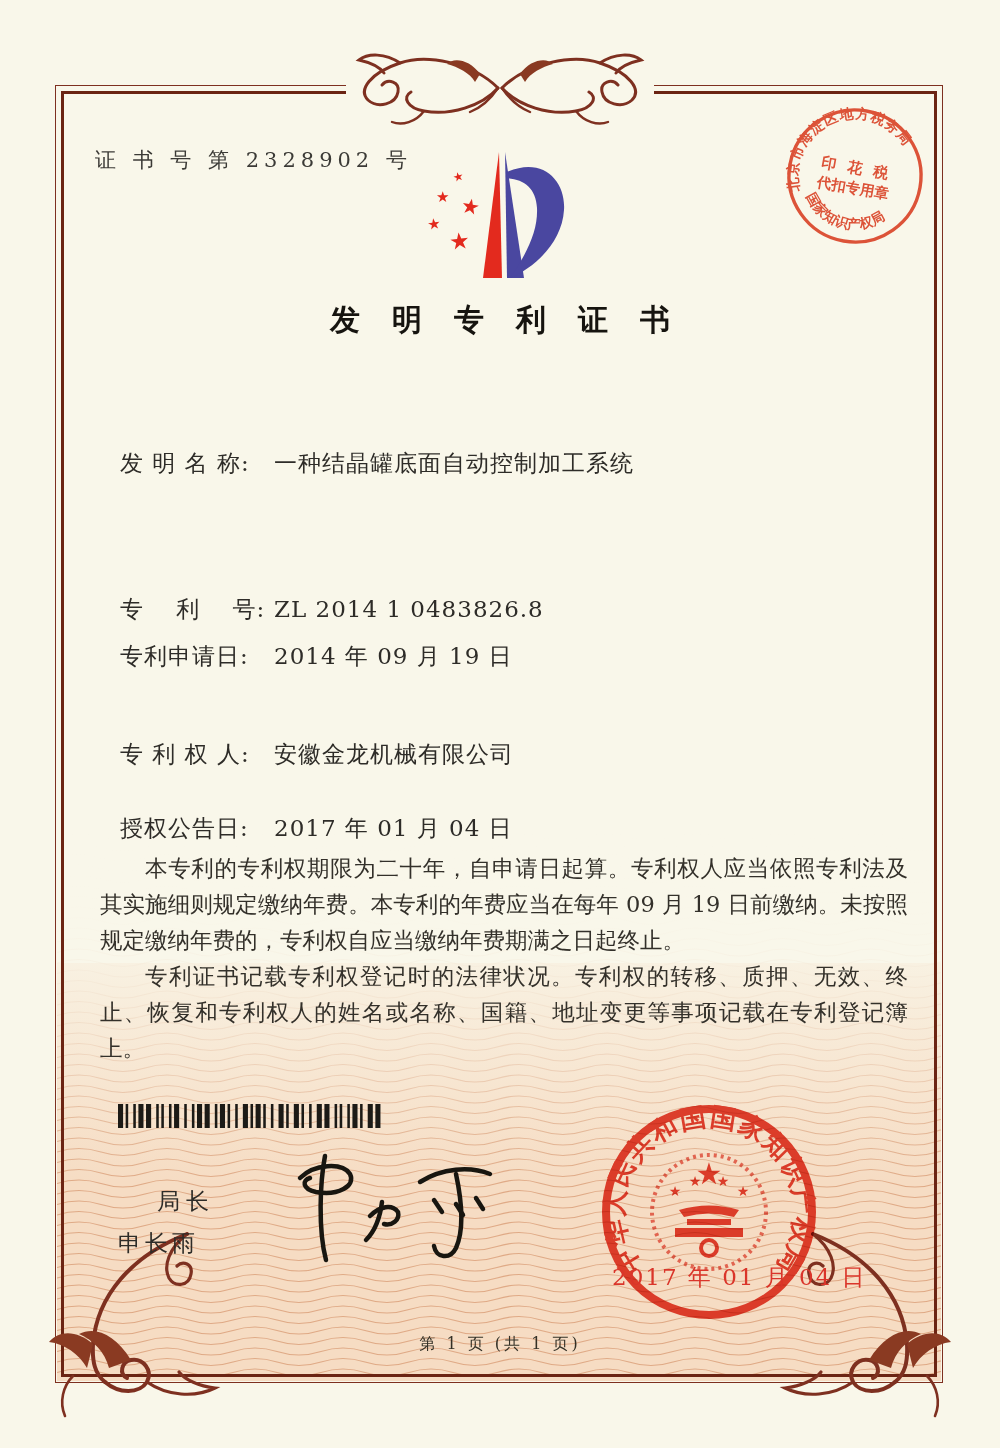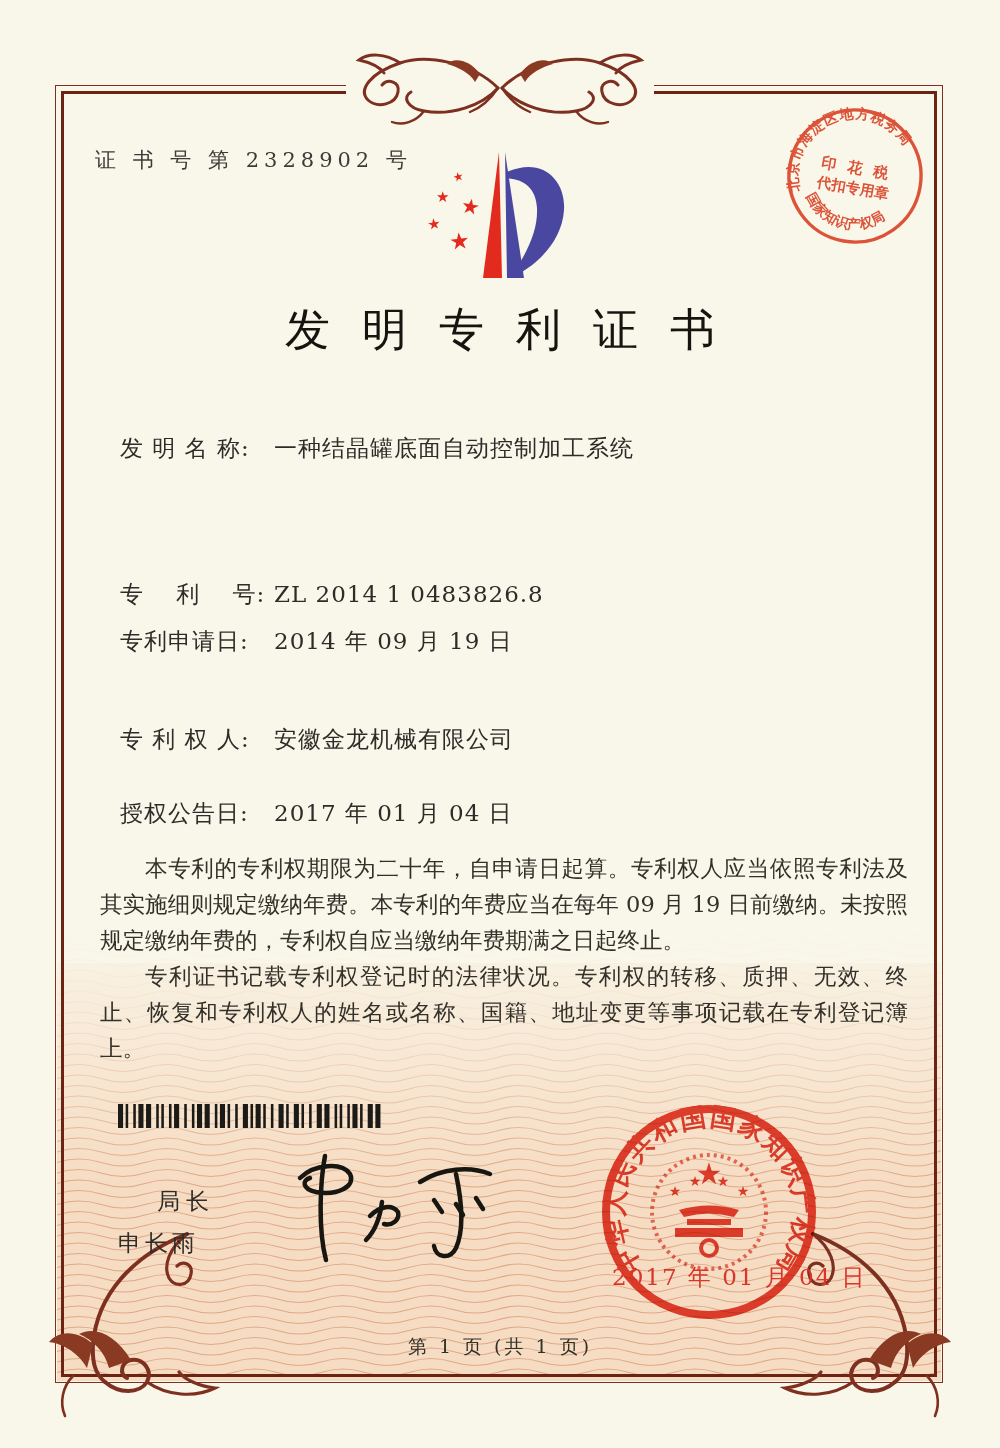--- a/index.html
+++ b/index.html
@@ -22,7 +22,7 @@
   .content{z-index:5;}
   .cert-no{left:95px;top:146px;font-size:21px;letter-spacing:5px;color:#3b3a36;text-align:right;}
   .logo{left:420px;top:146px;width:158px;height:142px;}
-  .title{left:0;top:300px;width:1000px;text-align:center;font-size:45px;font-weight:normal;
+  .title{left:0;top:300px;width:1000px;text-align:center;font-size:30px;font-weight:bold;
          letter-spacing:32px;padding-left:32px;box-sizing:border-box;color:#16140f;}
   .field-row{left:120px;width:780px;font-size:23px;letter-spacing:1px;white-space:nowrap;}
   .field-label{display:inline-block;min-width:148px;}

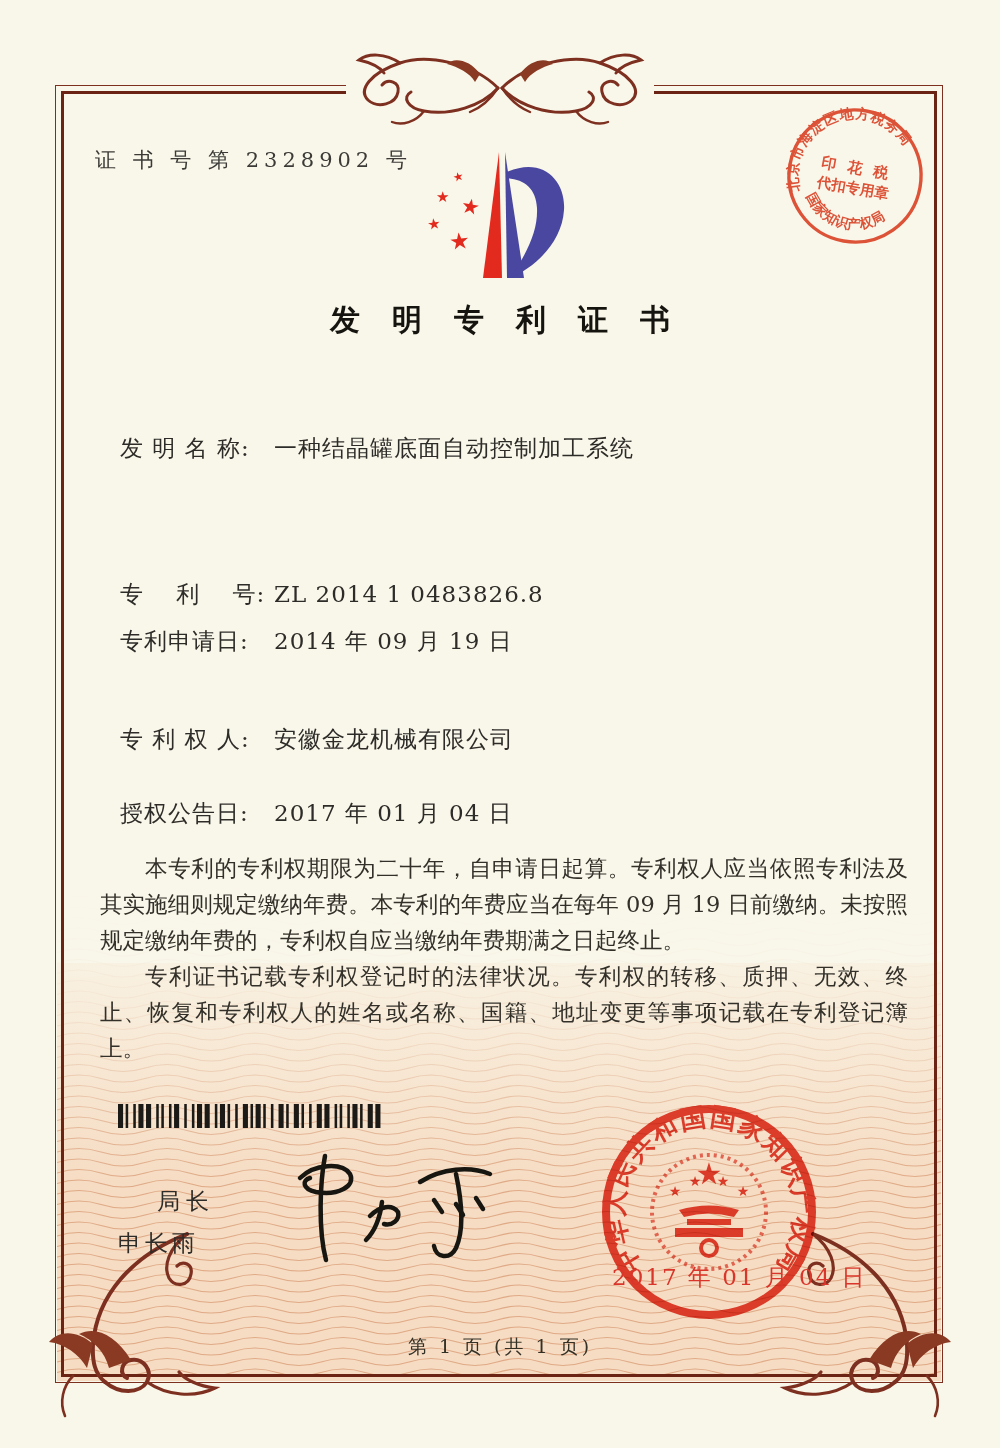--- a/index.html
+++ b/index.html
@@ -25,7 +25,7 @@
   .title{left:0;top:300px;width:1000px;text-align:center;font-size:30px;font-weight:bold;
          letter-spacing:32px;padding-left:32px;box-sizing:border-box;color:#16140f;}
   .field-row{left:120px;width:780px;font-size:23px;letter-spacing:1px;white-space:nowrap;}
-  .field-label{display:inline-block;min-width:148px;}
+  .field-label{display:inline-block;min-width:148px;margin-top:15px;}
   .field-value{margin-left:6px;}
   .row0{top:433px;} .row1{top:506px;} .row2{top:579px;}
   .row3{top:626px;} .row4{top:724px;} .row5{top:798px;}

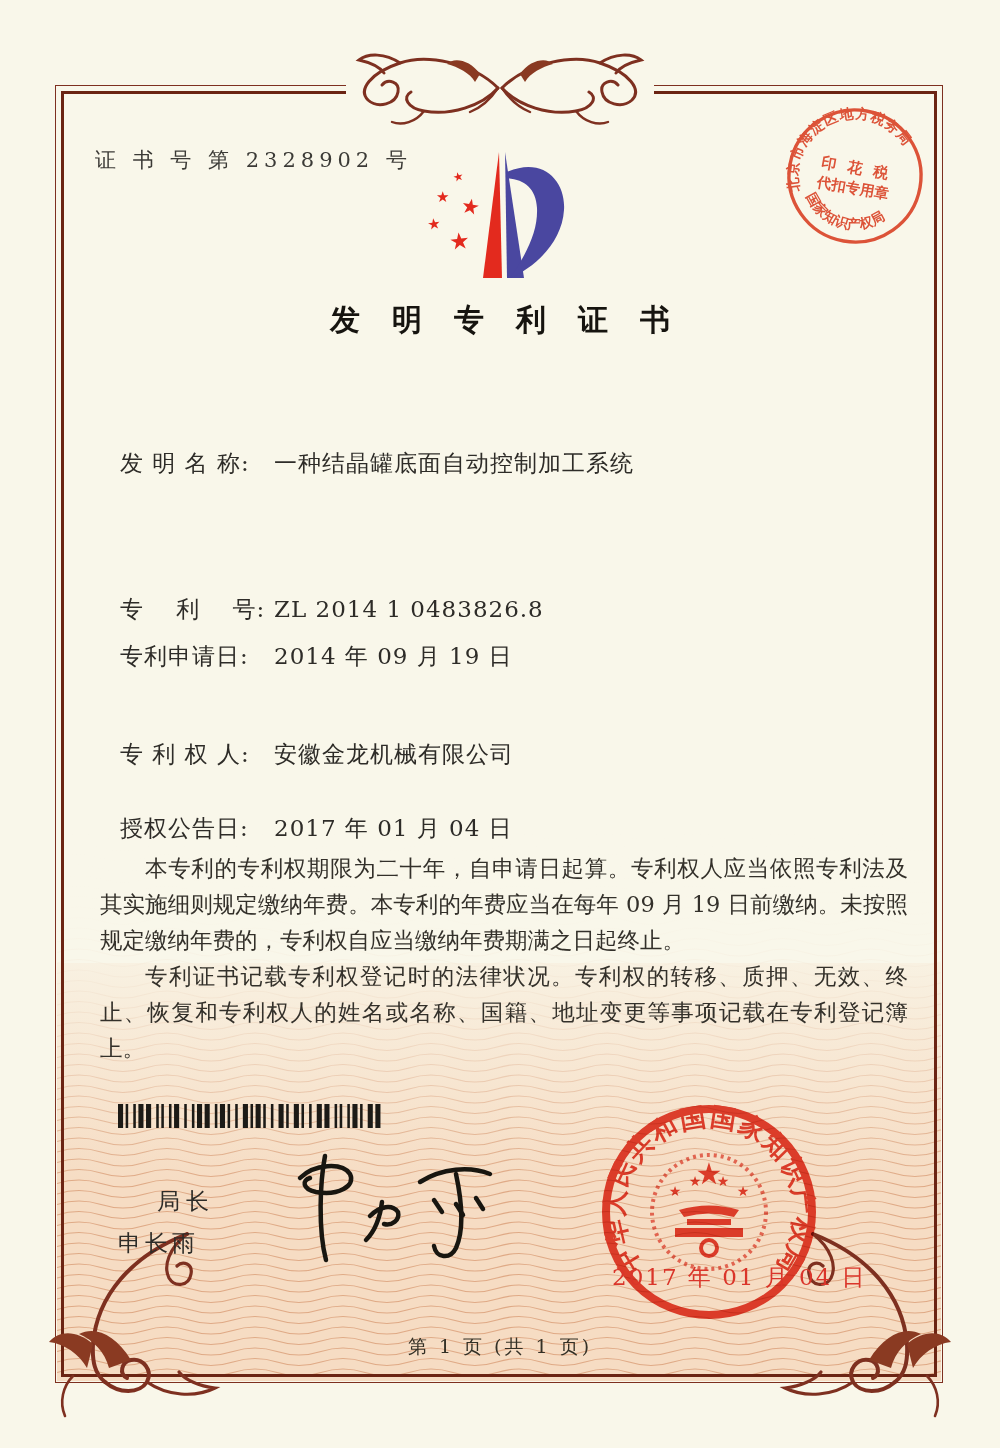--- a/index.html
+++ b/index.html
@@ -39,7 +39,7 @@
   #tax-stamp{left:779px;top:100px;width:152px;height:152px;opacity:.93;}
   #office-seal{left:594px;top:1097px;width:230px;height:230px;opacity:.95;}
   .seal-date{left:612px;top:1262px;font-size:23px;letter-spacing:2px;color:var(--c-seal,#d53627);z-index:7;}
-  .footer{left:0;top:1334px;width:1000px;text-align:center;font-size:19px;letter-spacing:3px;color:#333026;}
+  .footer{left:0;top:1334px;width:1000px;text-align:center;font-size:16px;letter-spacing:3px;color:#333026;}
 </style>
 </head>
 <body style="--c-cream: #f9f7ea; --c-frame: #7e3020; --c-frame-dark: #6b2413; --c-text: #2e2c28; --c-stamp: #e0482e; --c-seal: #da352a; --c-wave: #dda480; --c-wave-bg: #f6dcc3; --c-logo-red: #e32a1e; --c-logo-blue: #4a47a0;">

